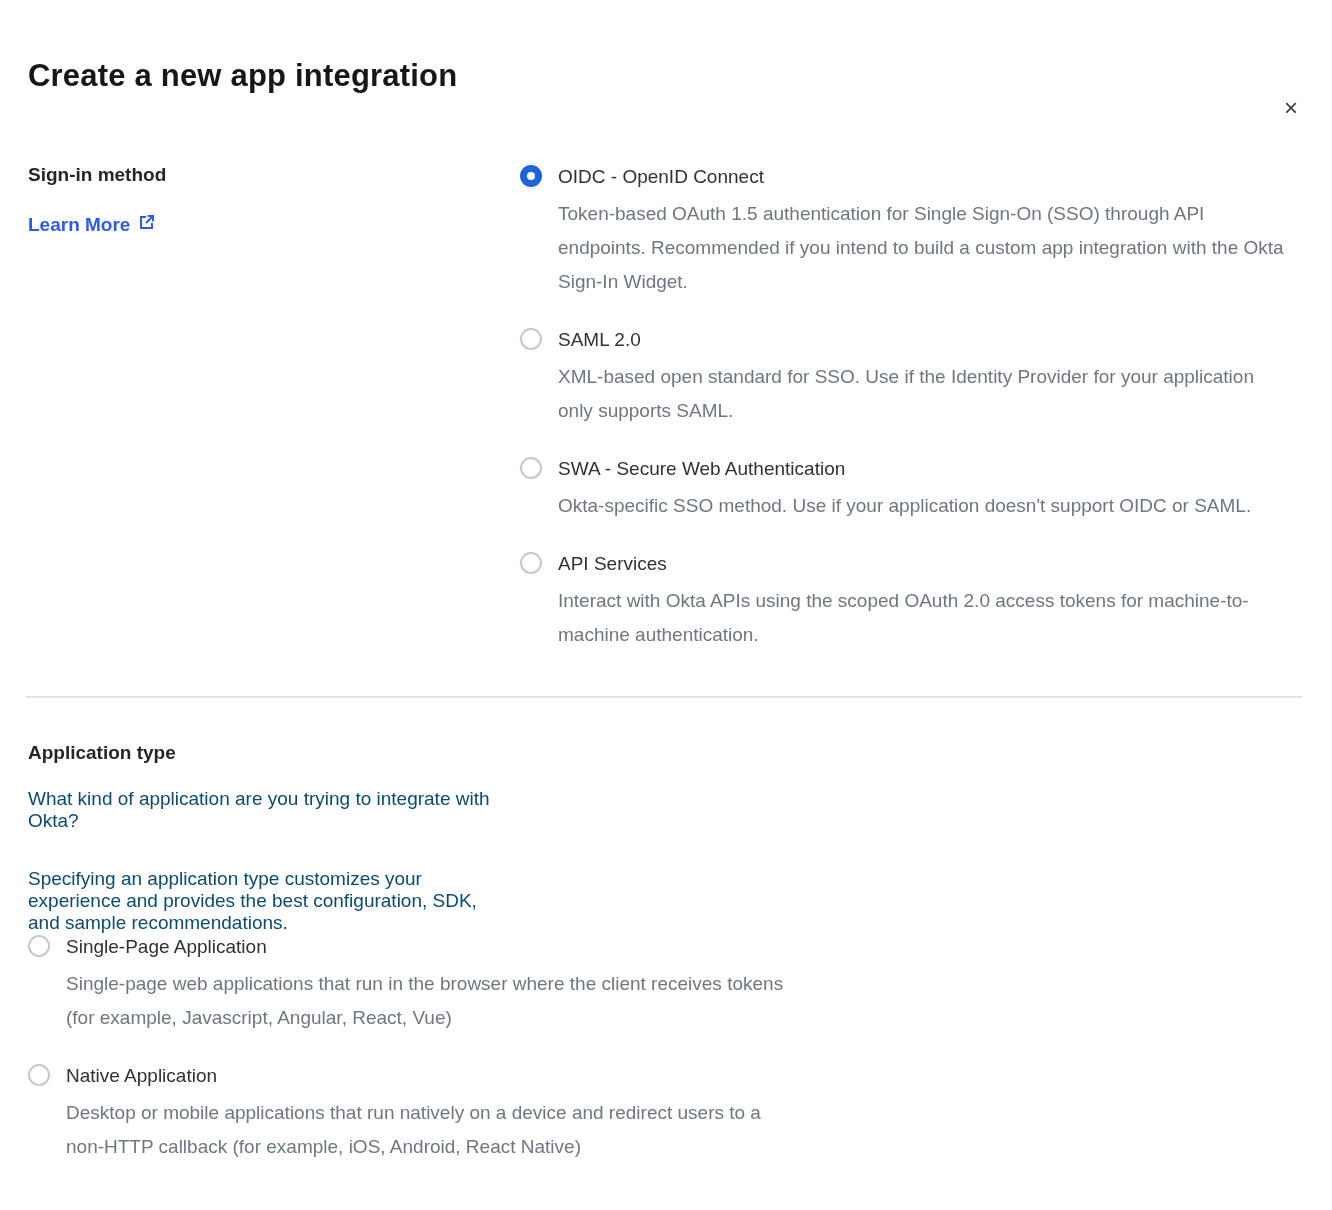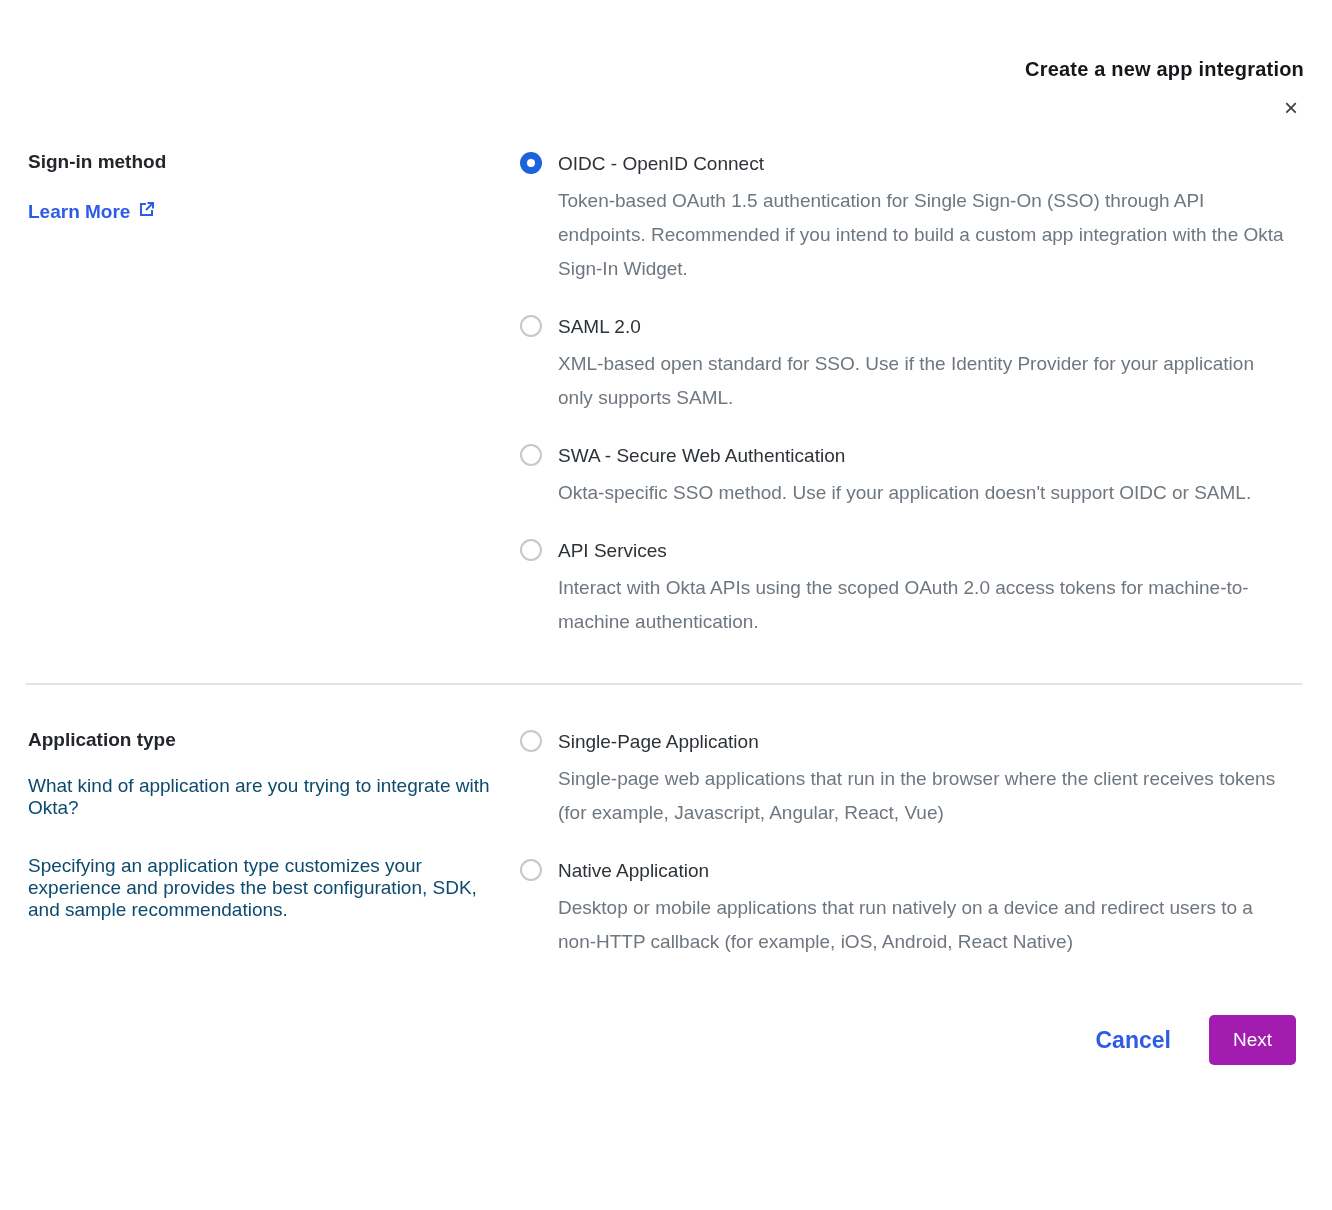--- a/index.html
+++ b/index.html
@@ -28,11 +28,10 @@
 
   .dialog-title {
     margin: 58px 28px 0 28px;
-    font-size: 20px;
+    font-size: 31px;
     font-weight: bold;
     color: #16171b;
     letter-spacing: 0.2px;
-    text-align: right;
   }
 
   .section {

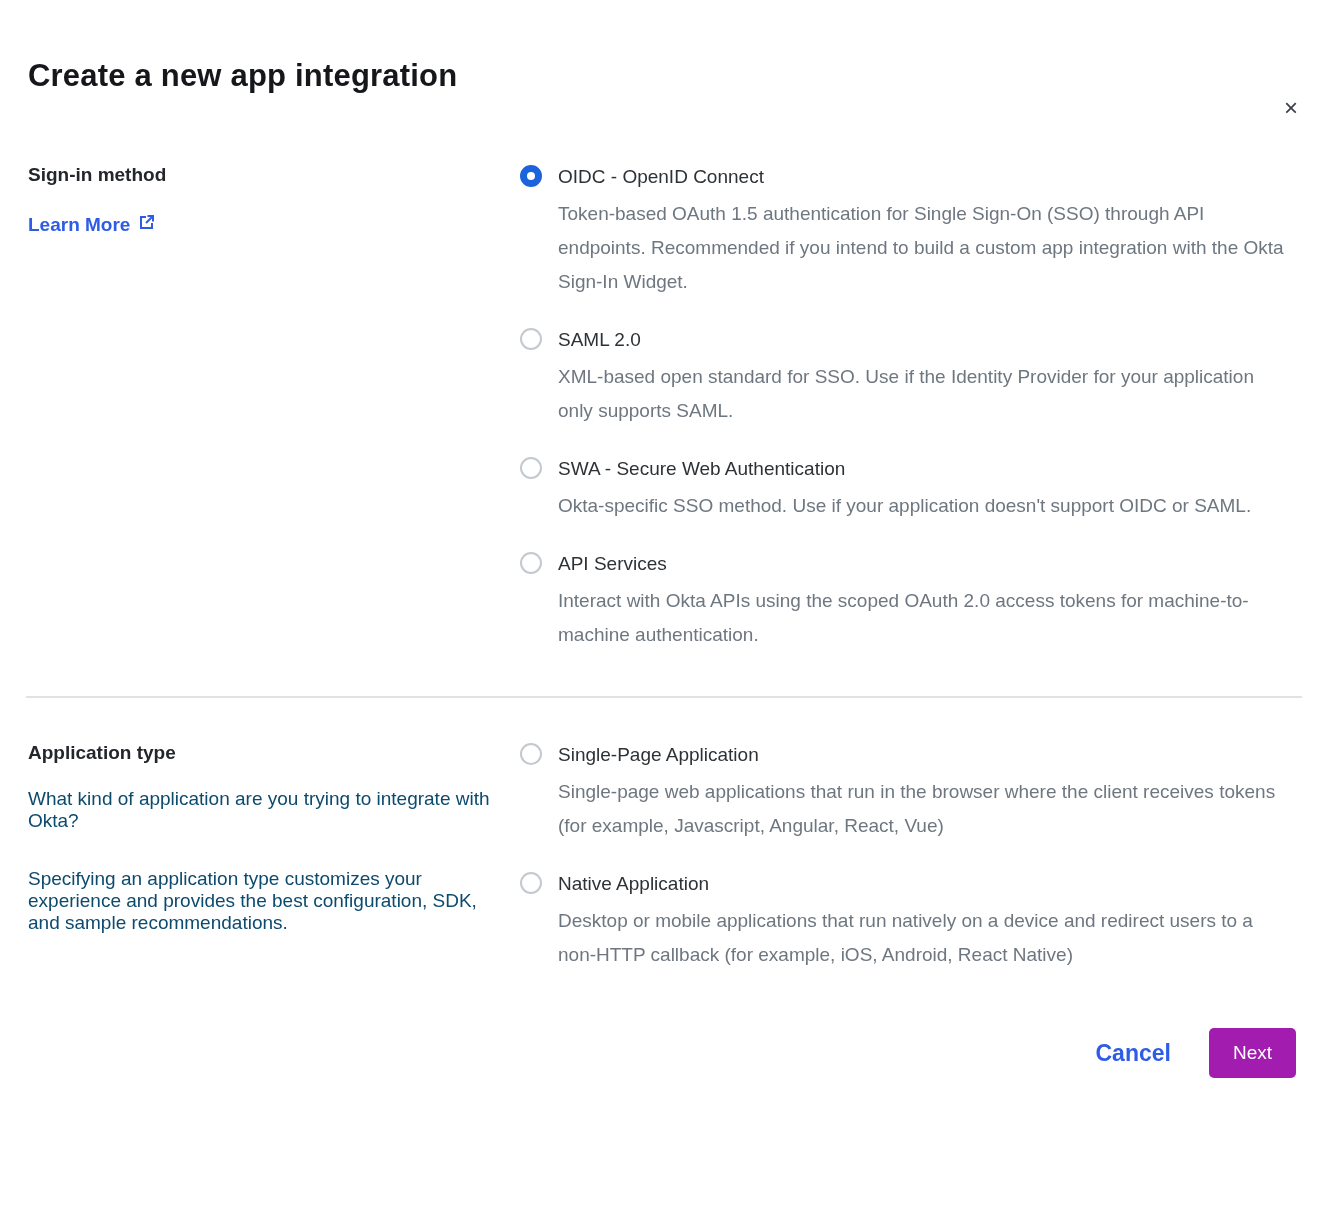--- a/index.html
+++ b/index.html
@@ -114,7 +114,7 @@
     border-top: 2px solid #e2e2e2;
     margin: 44px 30px 0 26px;
   }
-  .section.second { margin-top: 44px; }
+  .section.second { margin-top: 44px; flex-direction: column; }
 
   .footer {
     display: flex;

